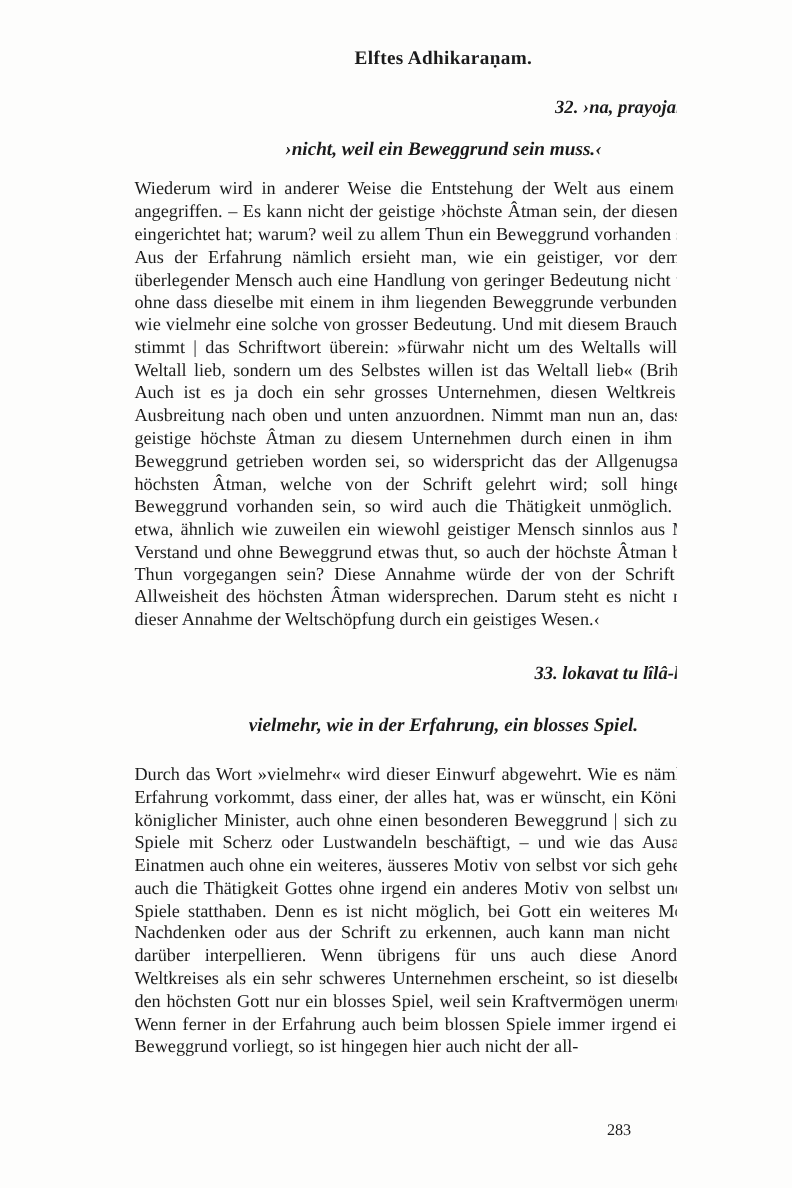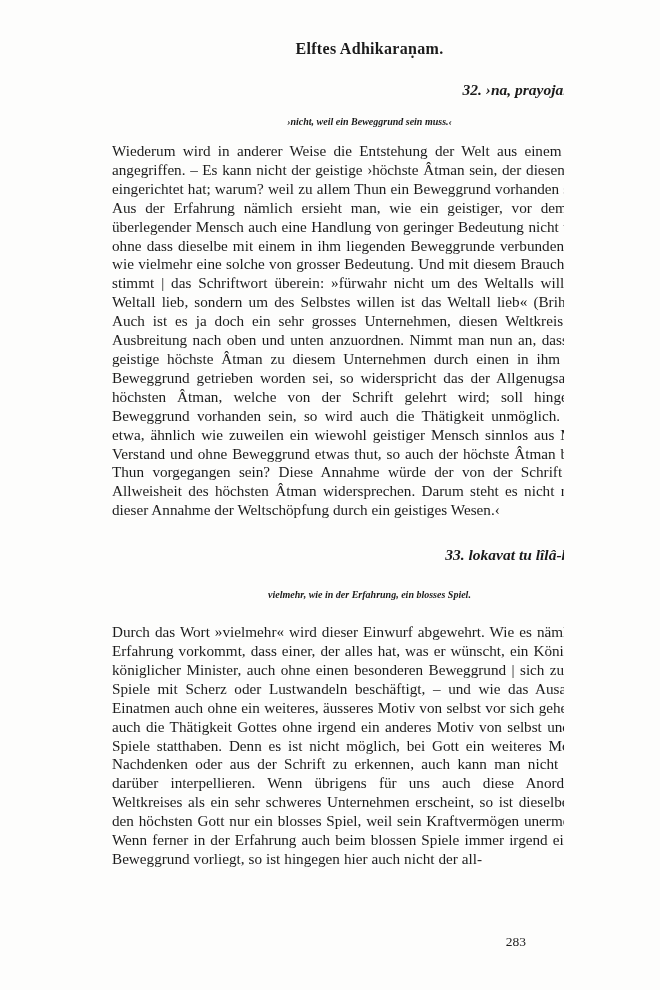--- a/index.html
+++ b/index.html
@@ -37,7 +37,7 @@
     margin: 0 0 17px 0;
   }
   .sutra-translation {
-    font-size: 10px;
+    font-size: 16px;
     font-weight: bold;
     font-style: italic;
     text-align: center;

